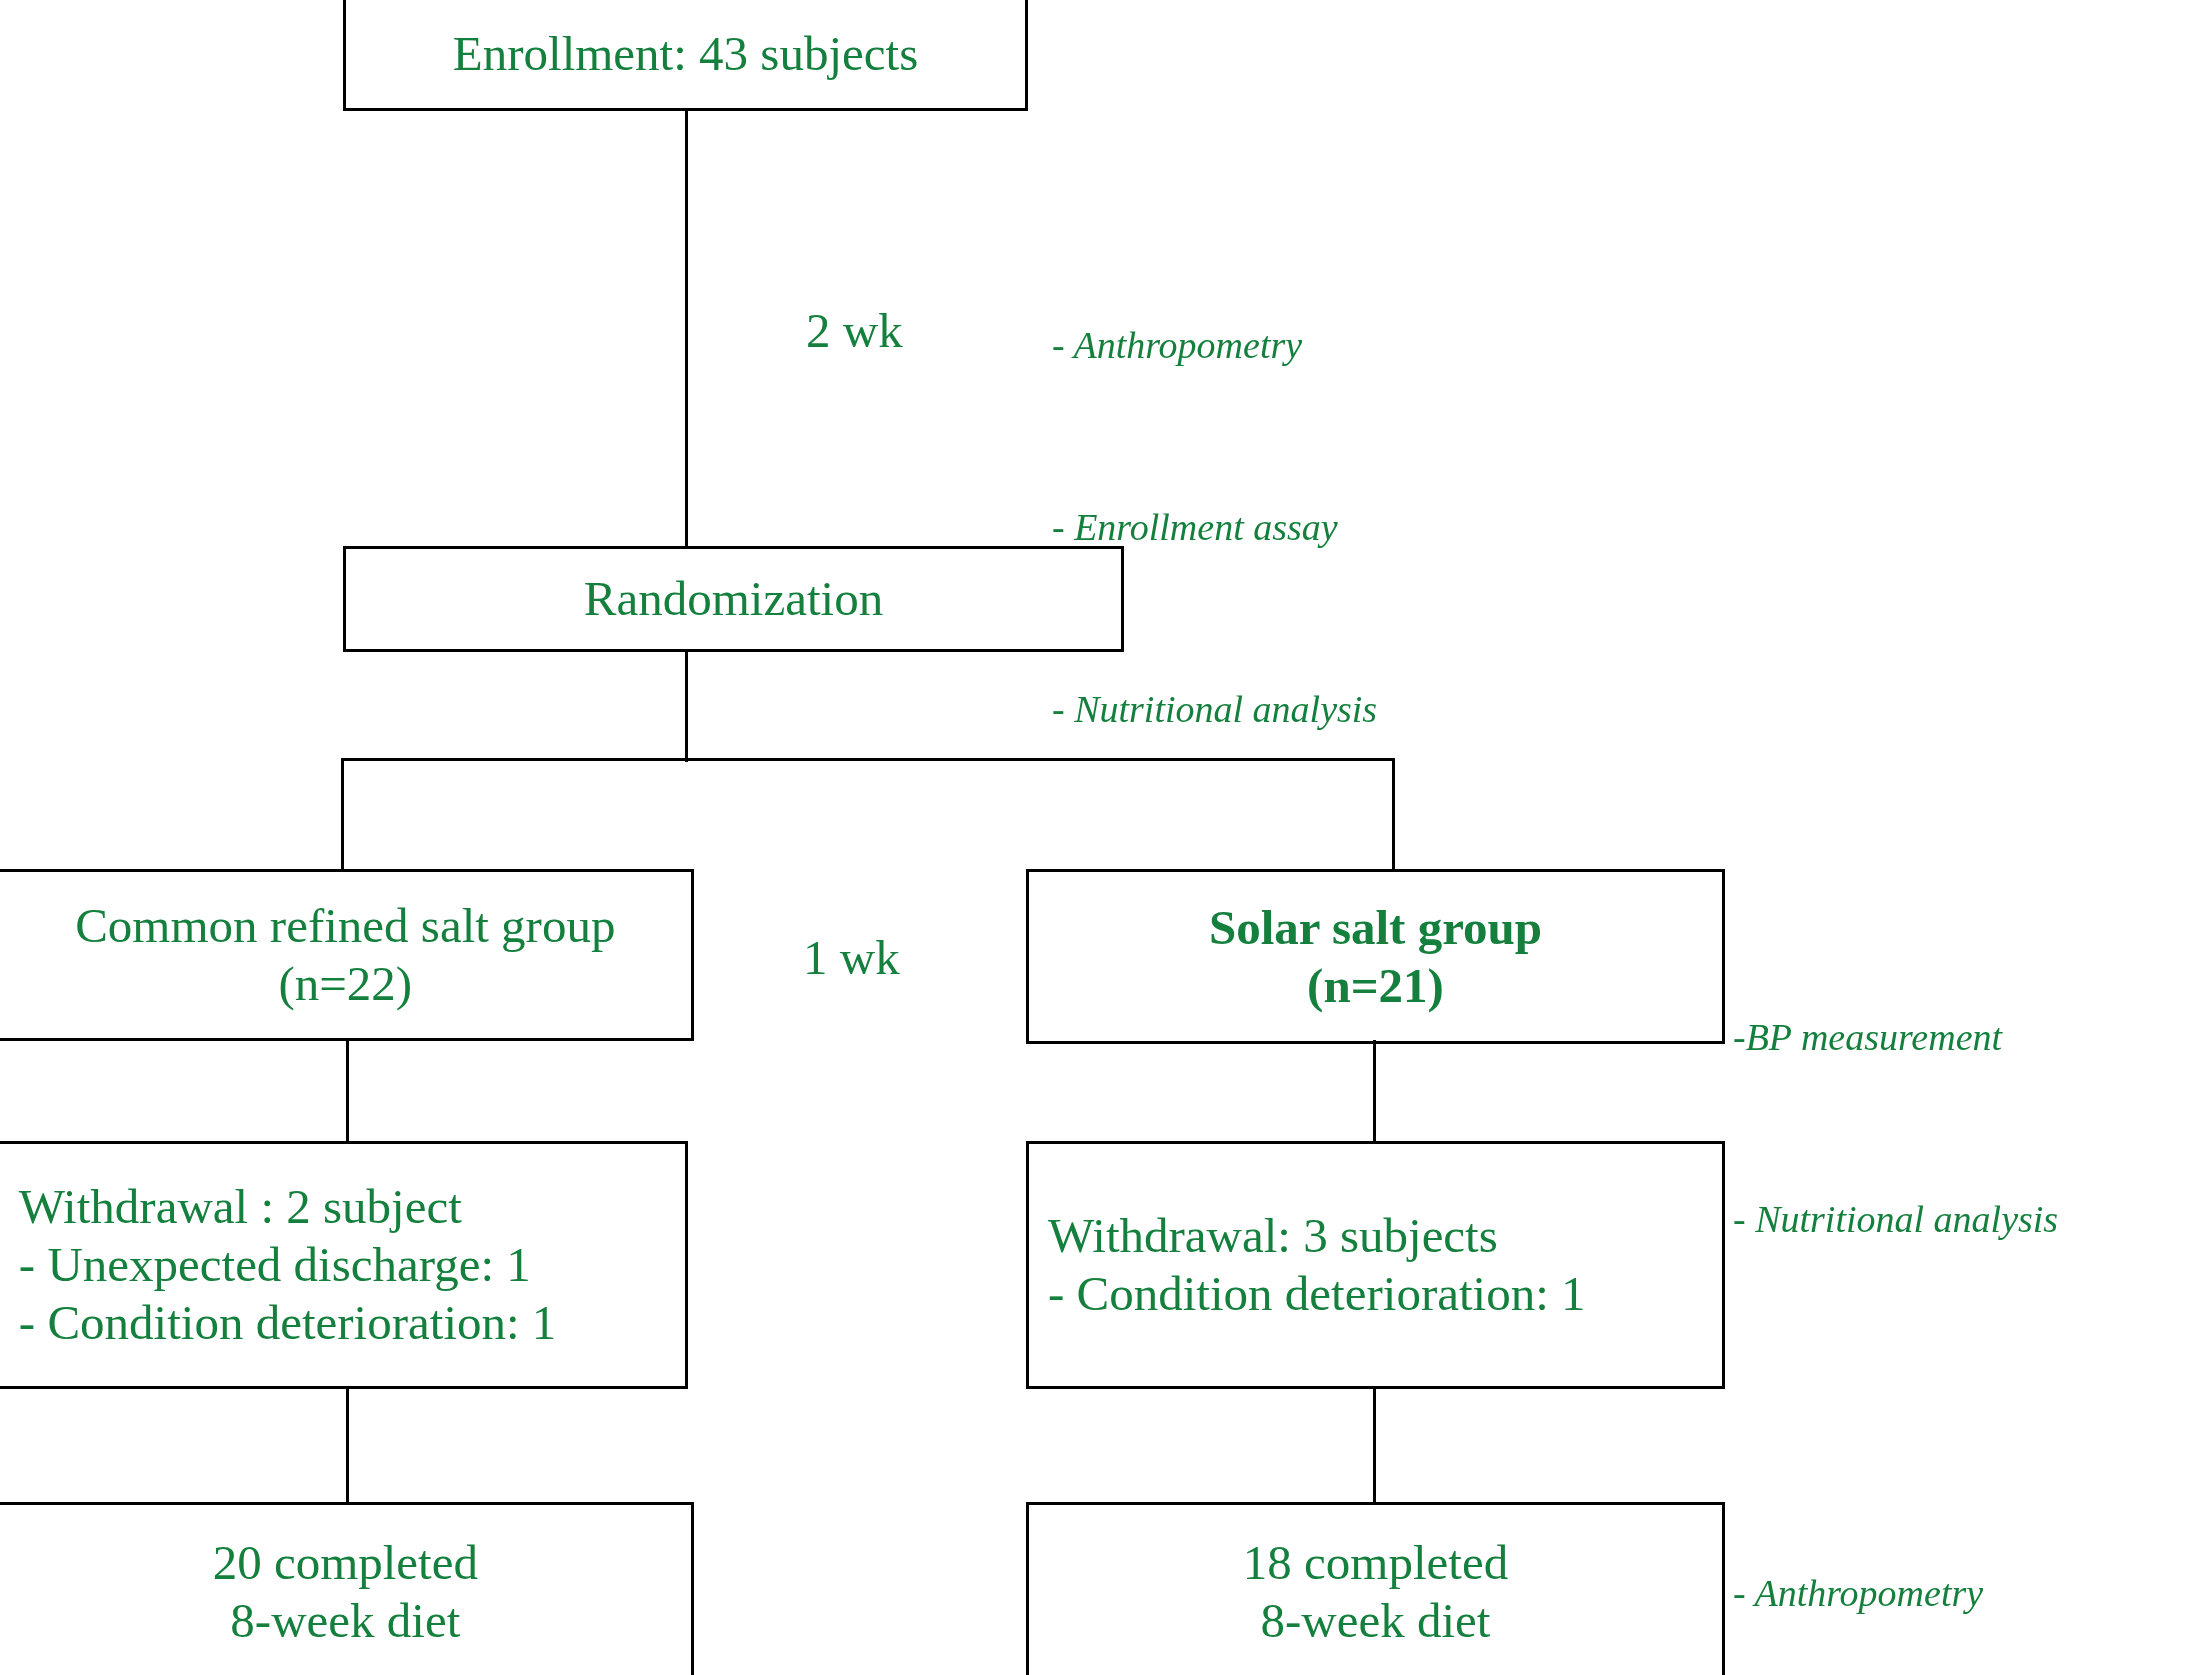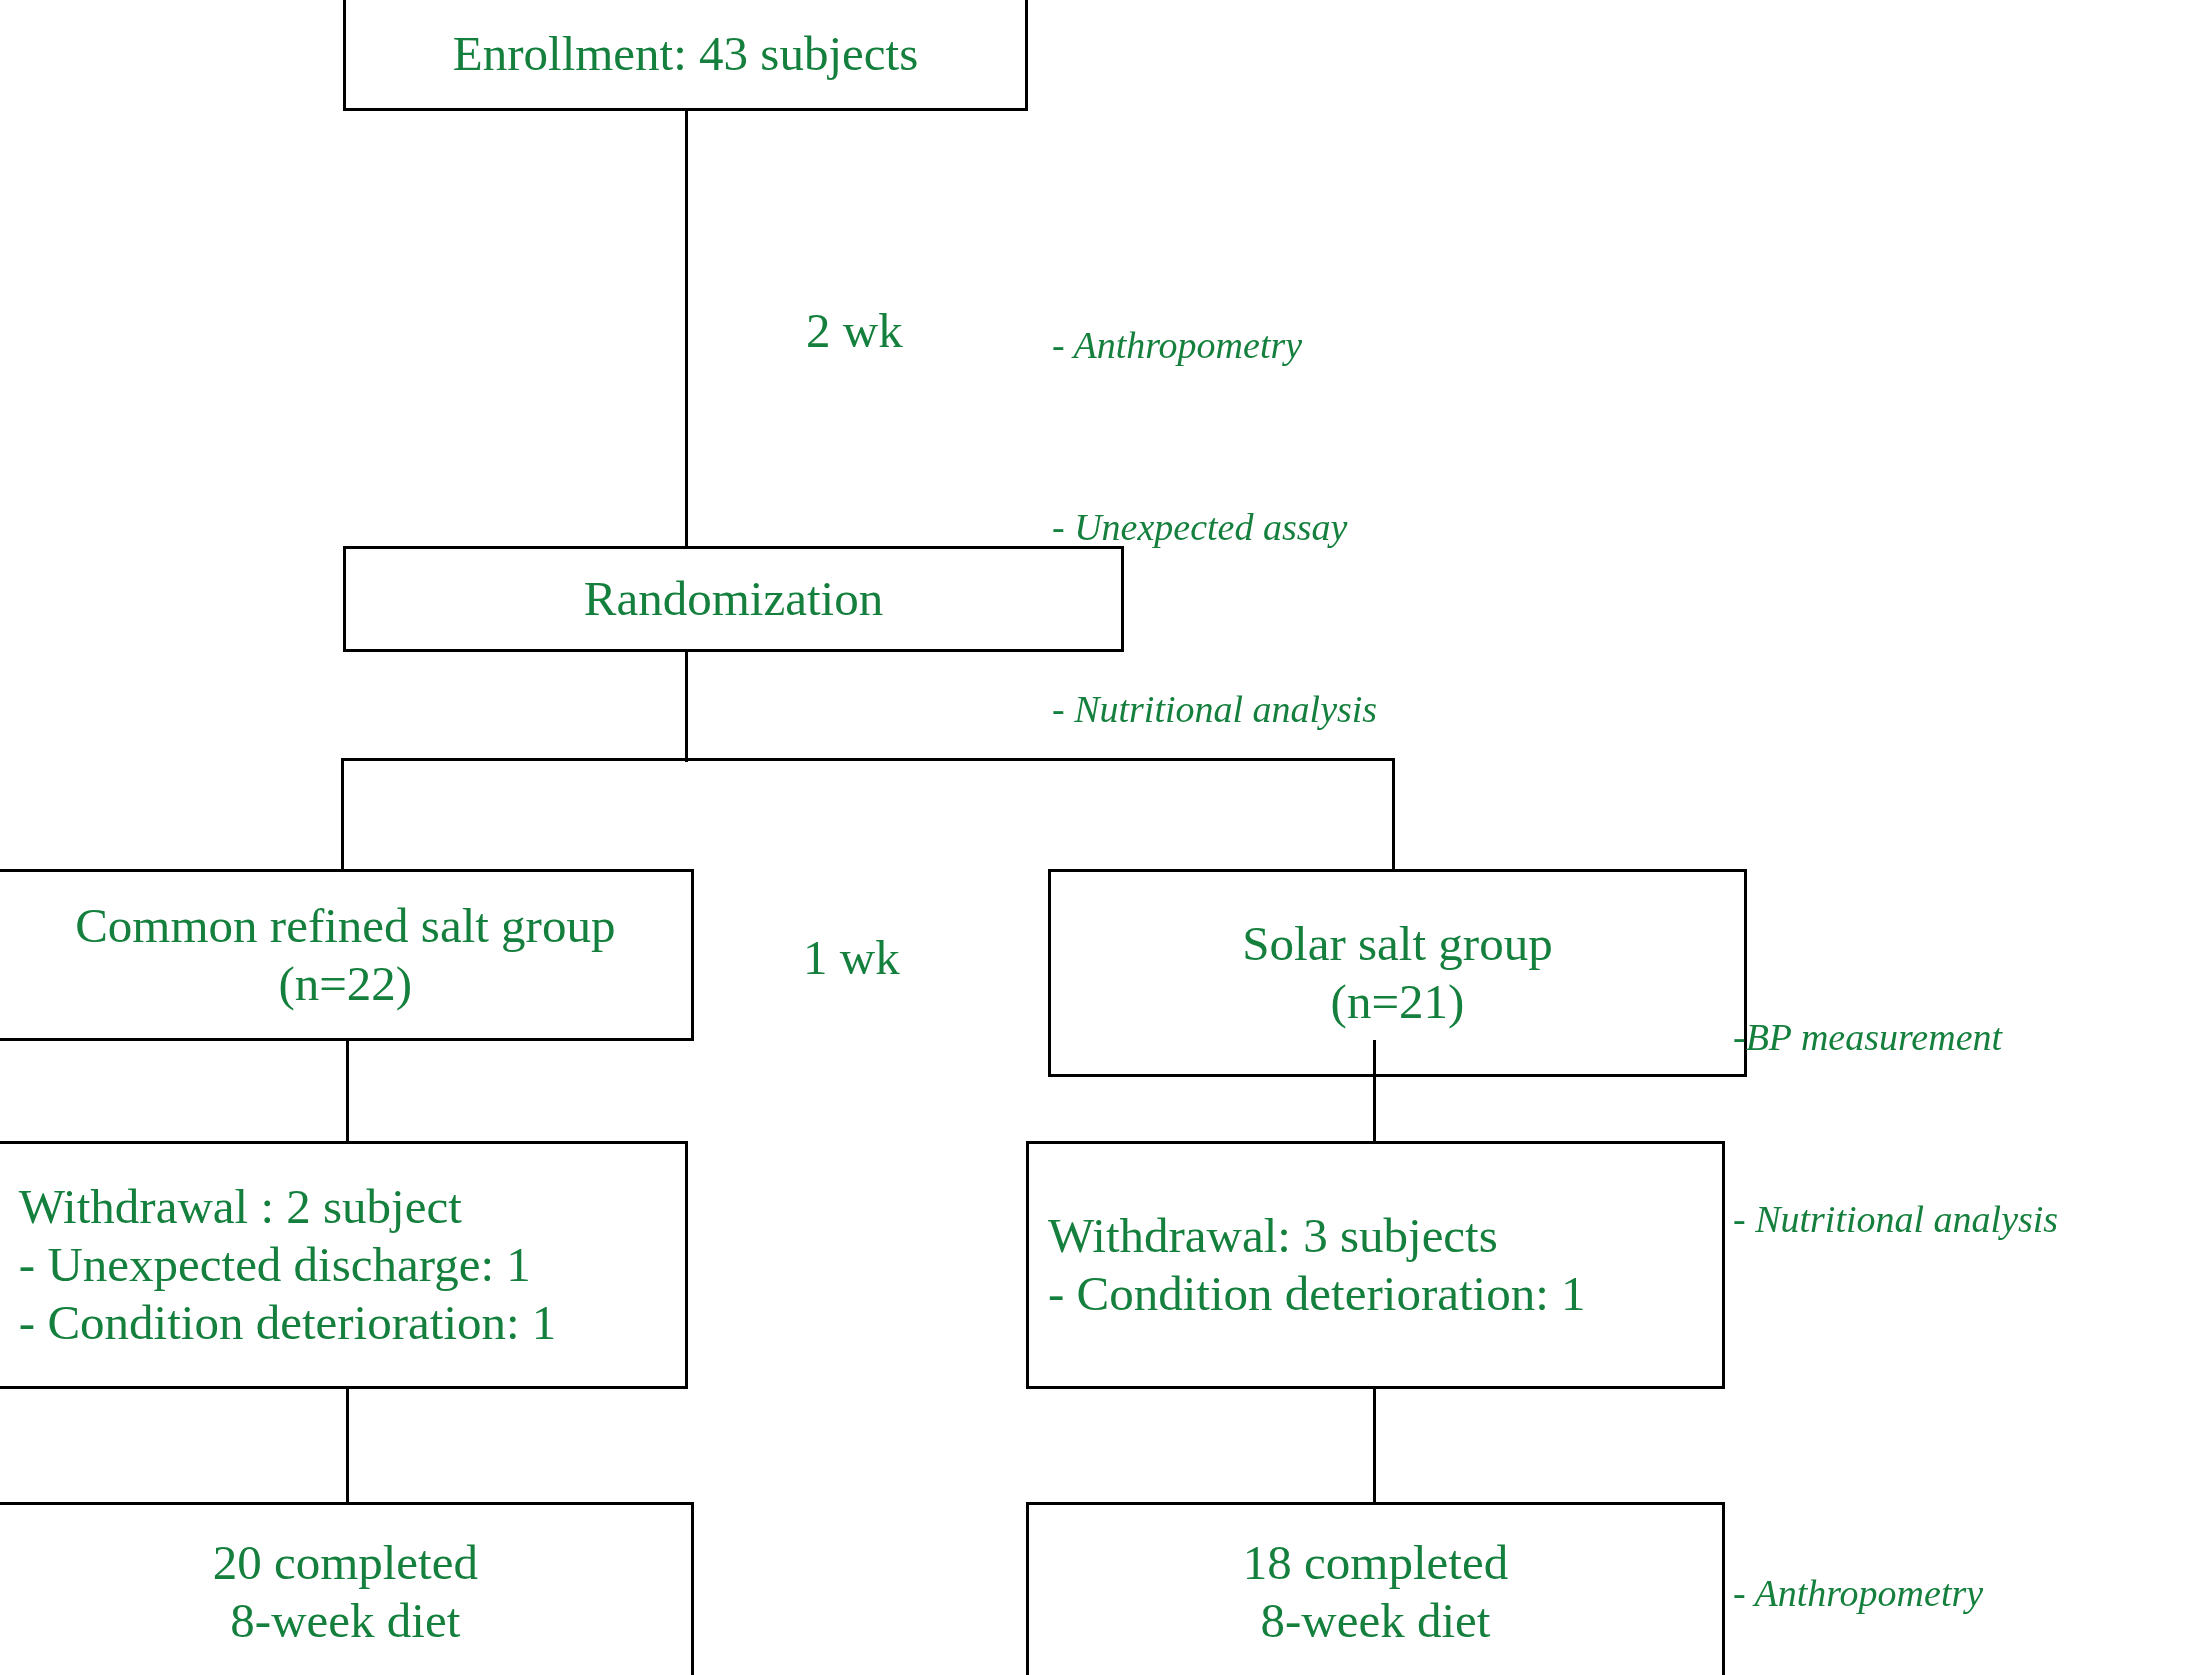--- a/index.html
+++ b/index.html
@@ -74,7 +74,7 @@
 
   <div class="sideblock" style="left:1052px; top:193px;">
     <span class="ln">- Anthropometry</span>
-    <span class="ln">- Unexpected assay</span>
+    <span class="ln">- Enrollment assay</span>
     <span class="ln">- Nutritional analysis</span>
     <span class="ln">- Cognitive and functional assessment</span>
   </div>

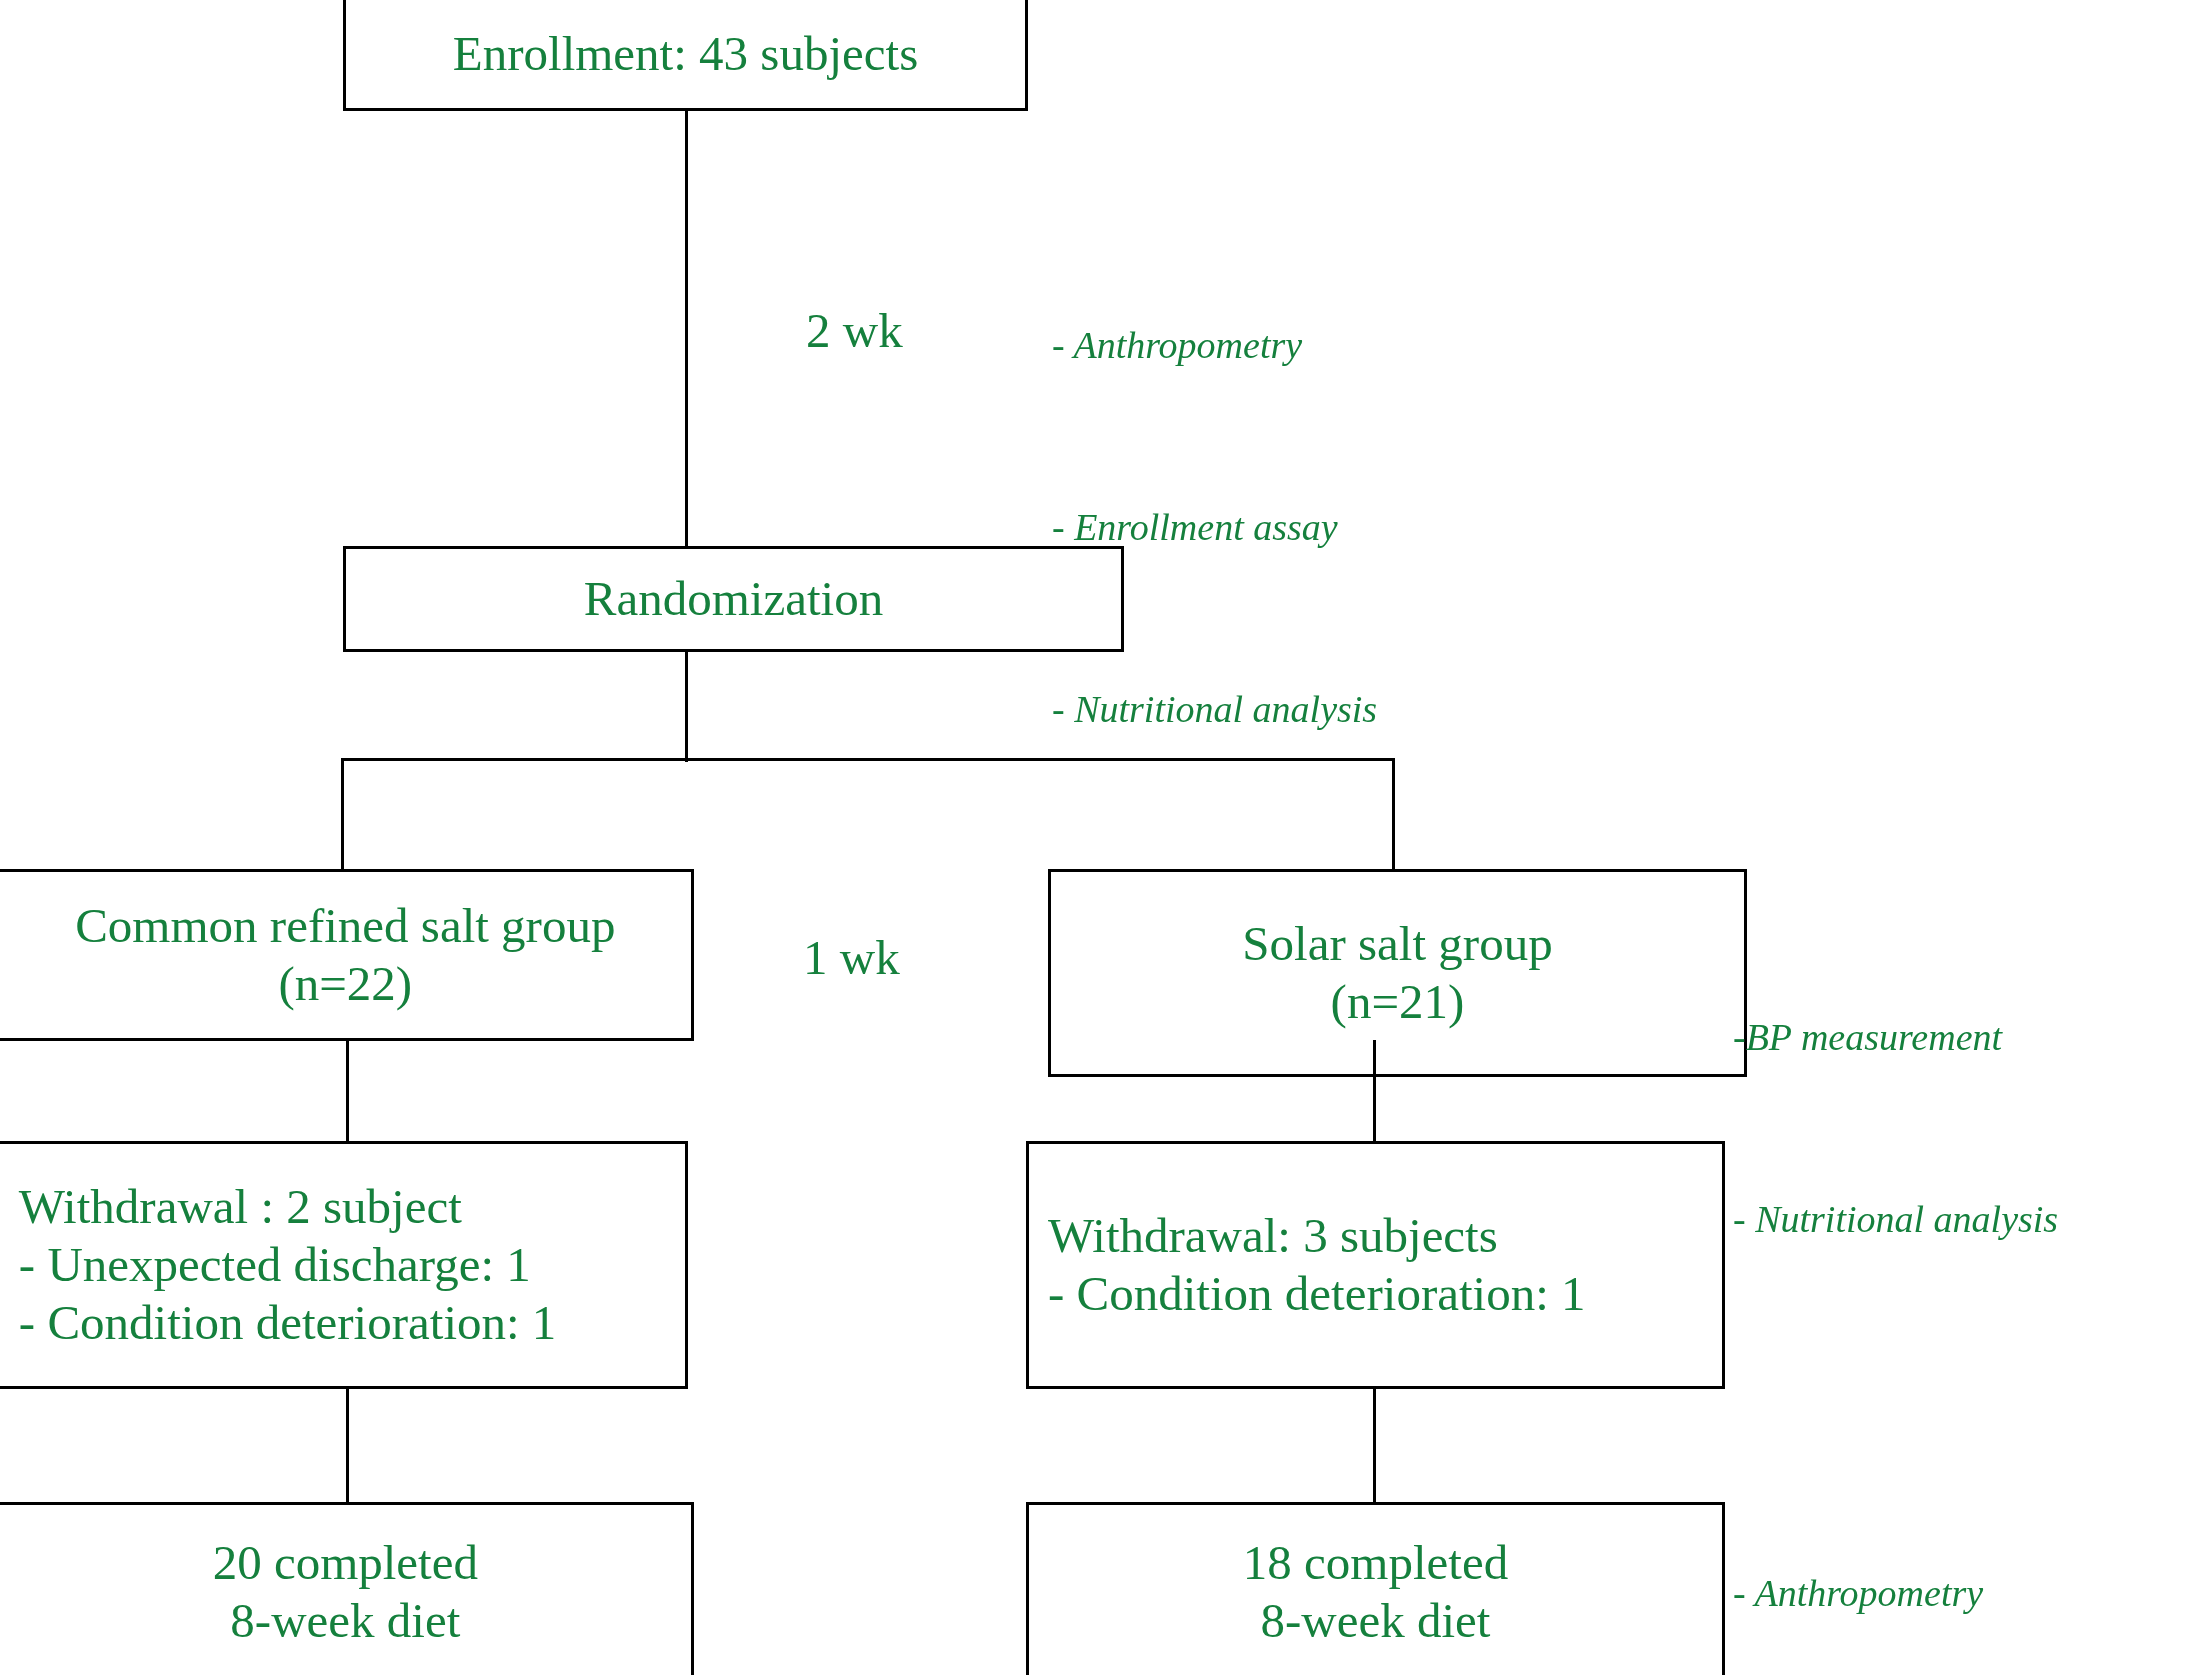--- a/index.html
+++ b/index.html
@@ -96,7 +96,7 @@
     <span class="ln">(n=22)</span>
   </div>
 
-  <div class="node center" style="left:1048px; top:869px; width:699px; height:208px;">
+  <div class="node center" style="left:1026px; top:869px; width:699px; height:175px;font-weight:bold;">
     <span class="ln">Solar salt group</span>
     <span class="ln">(n=21)</span>
   </div>

